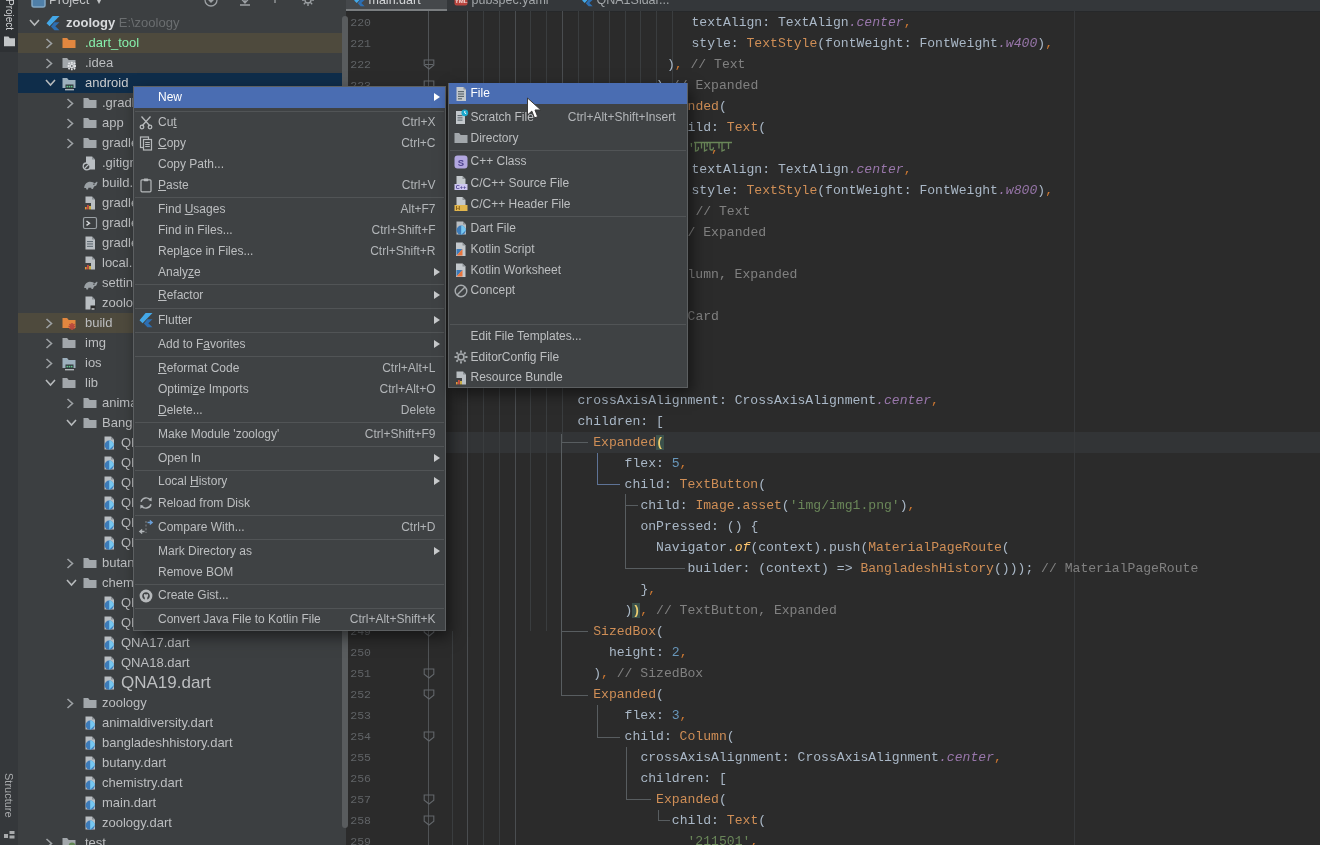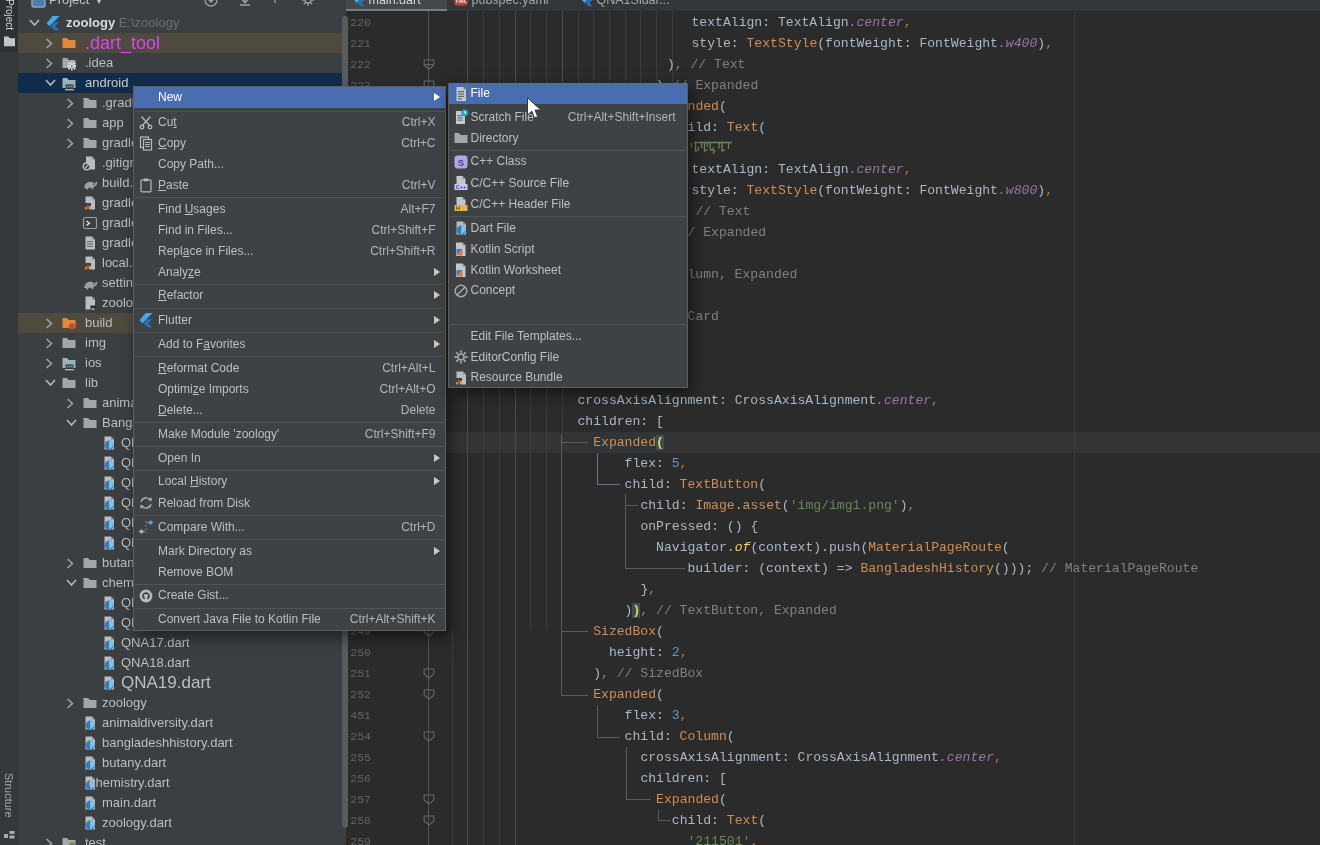--- a/index.html
+++ b/index.html
@@ -256,7 +256,7 @@
 <svg class="a" style="left:61px;top:35px" width="16" height="16">
     <use href="#folderO"></use>
   </svg>
-<div class="a trt" style="left:85px;top:33px;height:20px;line-height:20px;font-size:18px;color:#d946ef">.dart_tool</div>
+<div class="a trt" style="left:85px;top:33px;height:20px;line-height:20px;font-size:13px;color:#86efac">.dart_tool</div>
 <svg class="a" style="left:45px;top:58px" width="11" height="11">
     <path d="M1.5 1l5 4.5-5 4.5" stroke="#9da1a4" stroke-width="1.6" fill="none"></path>
   </svg>

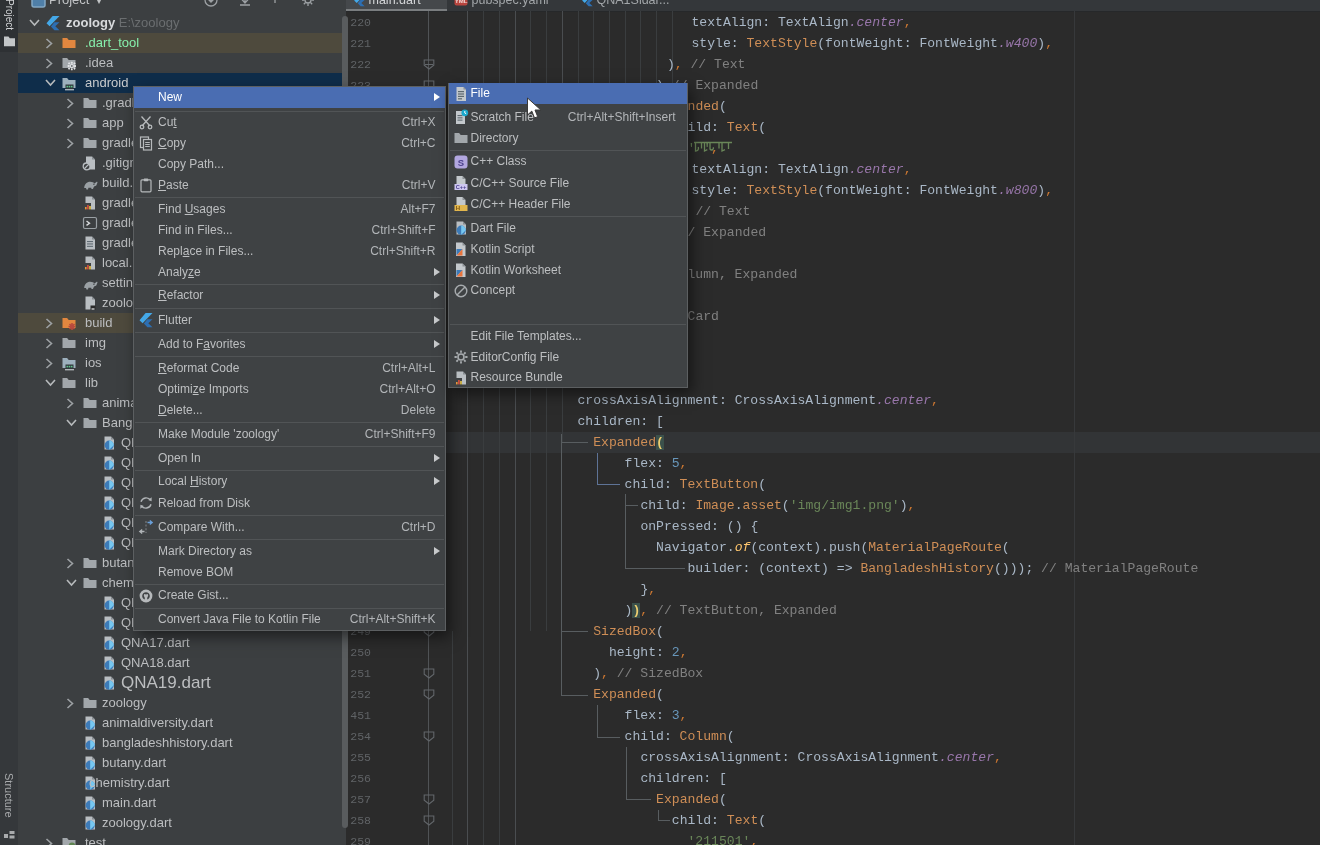--- a/index.html
+++ b/index.html
@@ -569,7 +569,7 @@
 <div class="ln" style="left:331px;top:641.5px">250</div>
 <div class="ln" style="left:331px;top:662.5px">251</div>
 <div class="ln" style="left:331px;top:683.5px">252</div>
-<div class="ln" style="left:331px;top:704.5px">451</div>
+<div class="ln" style="left:331px;top:704.5px">253</div>
 <div class="ln" style="left:331px;top:725.5px">254</div>
 <div class="ln" style="left:331px;top:746.5px">255</div>
 <div class="ln" style="left:331px;top:767.5px">256</div>

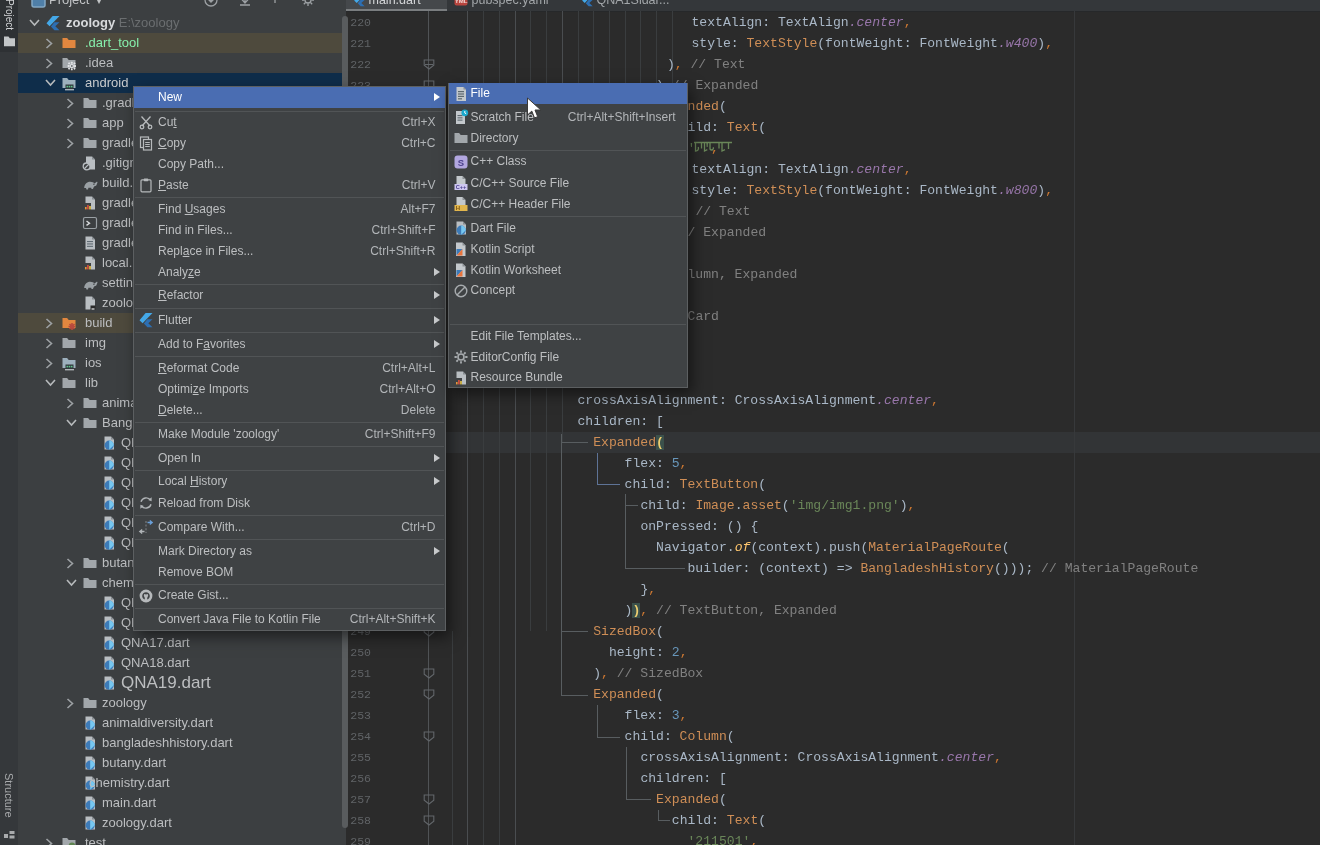--- a/index.html
+++ b/index.html
@@ -448,7 +448,7 @@
 <svg class="a" style="left:82px;top:775px" width="16" height="16">
     <use href="#dart"></use>
   </svg>
-<div class="a trt" style="left:89px;top:773px;height:20px;line-height:20px;font-size:13px;color:#bcbec0">chemistry.dart</div>
+<div class="a trt" style="left:102px;top:773px;height:20px;line-height:20px;font-size:13px;color:#bcbec0">chemistry.dart</div>
 <svg class="a" style="left:82px;top:795px" width="16" height="16">
     <use href="#dart"></use>
   </svg>

